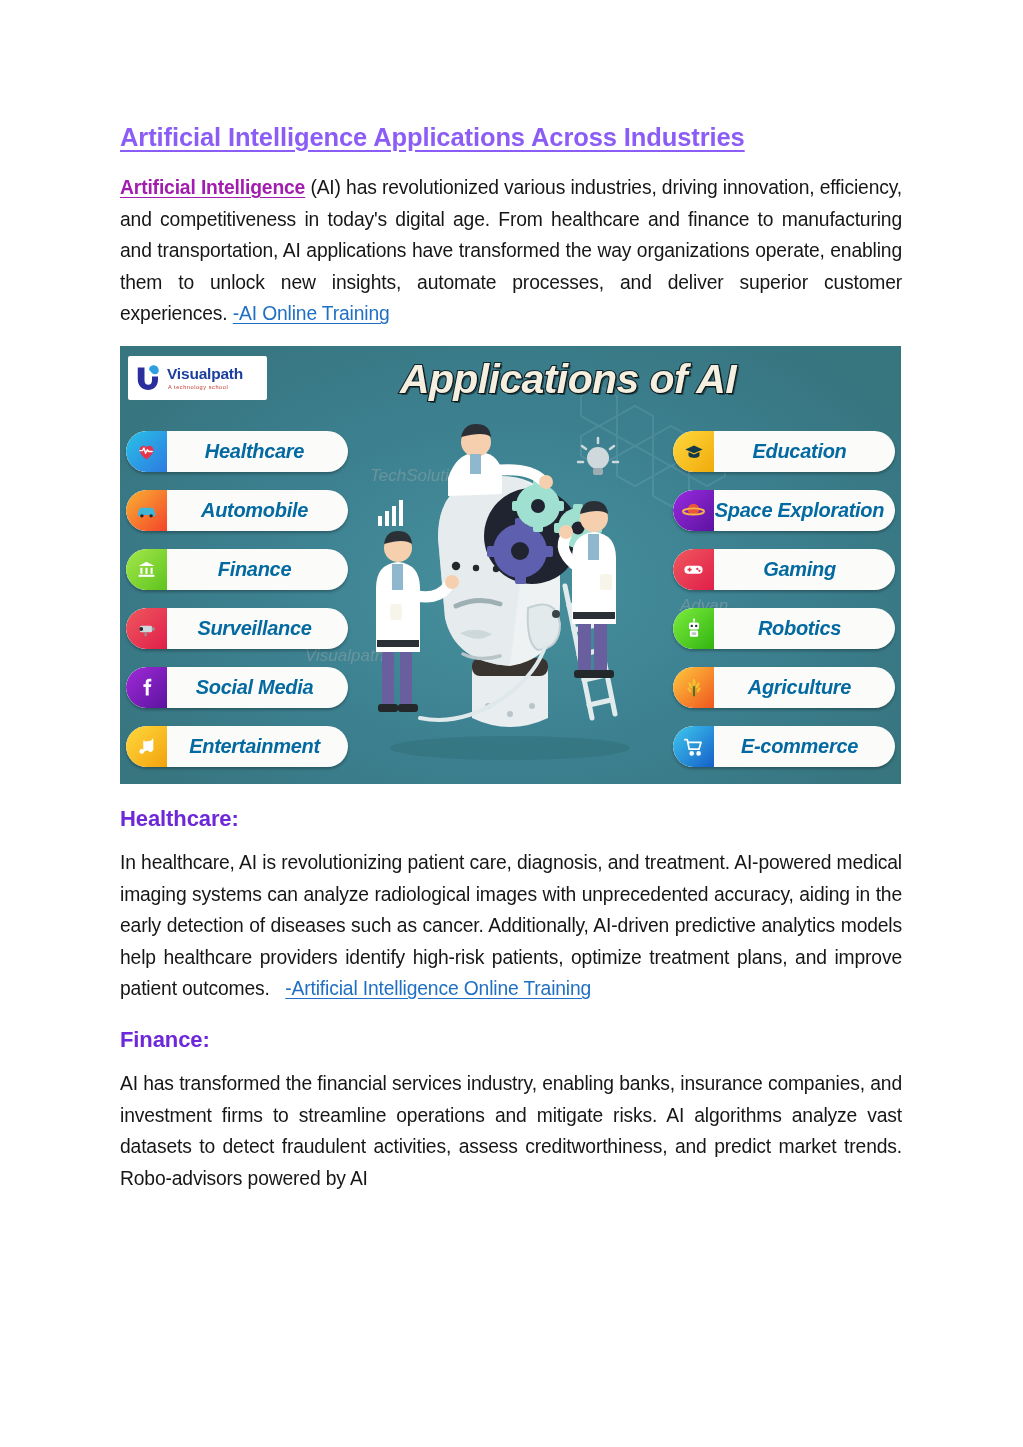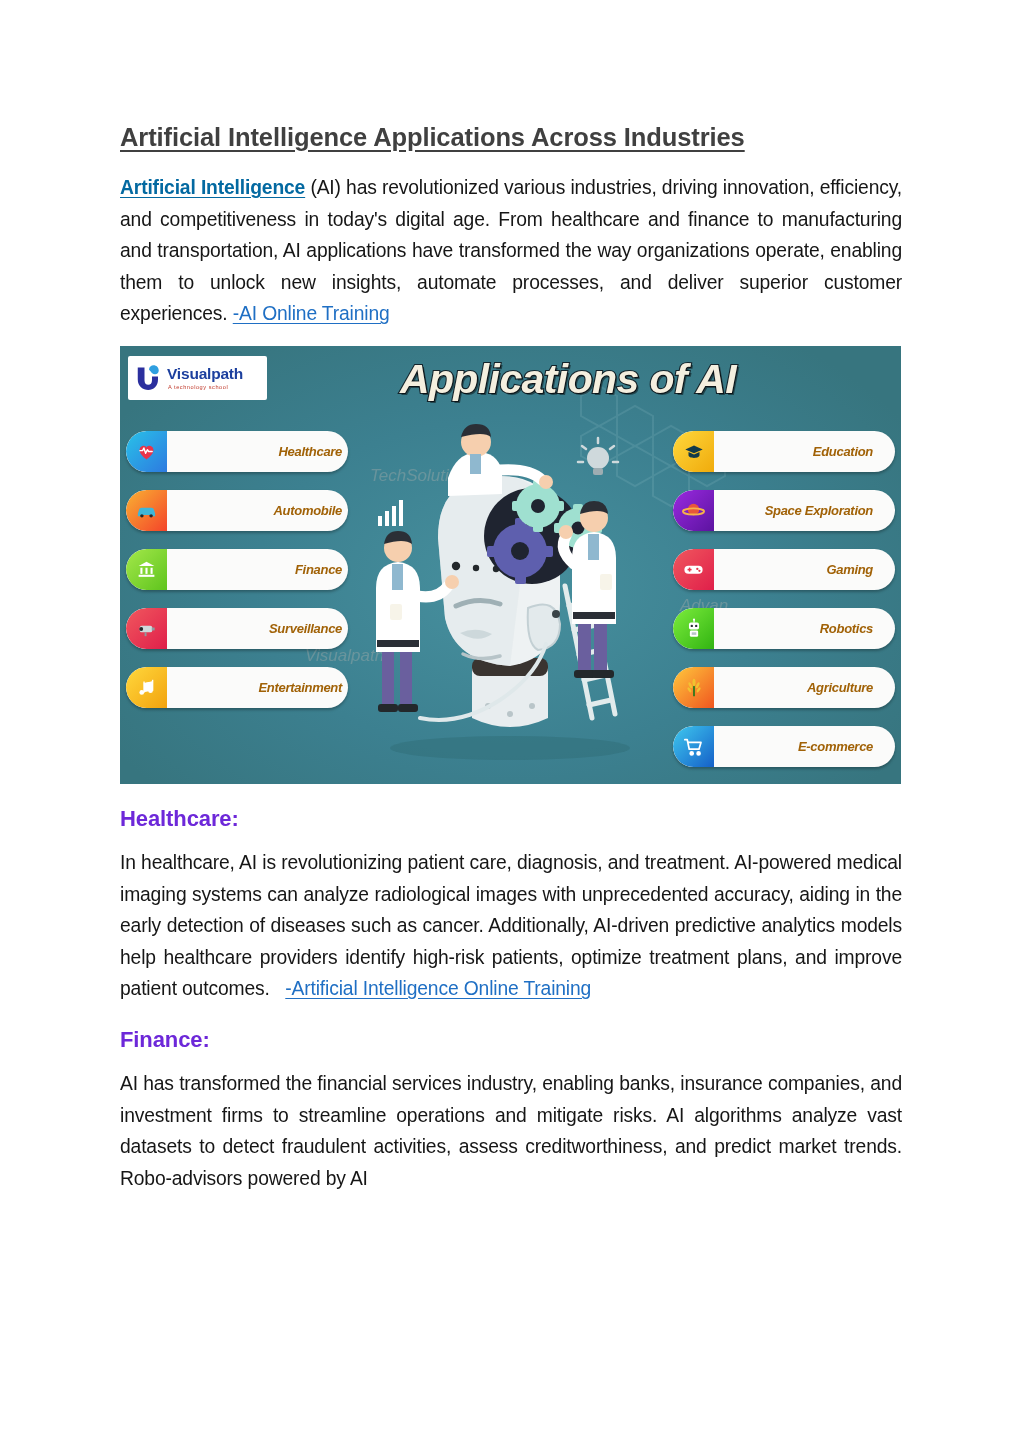--- a/index.html
+++ b/index.html
@@ -33,7 +33,7 @@
   .doc-title {
     font-size: 25.5px;
     font-weight: bold;
-    color: #404040;
+    color: #8b5cf6;
     text-decoration: underline;
     text-underline-offset: 4px;
     letter-spacing: -0.1px;

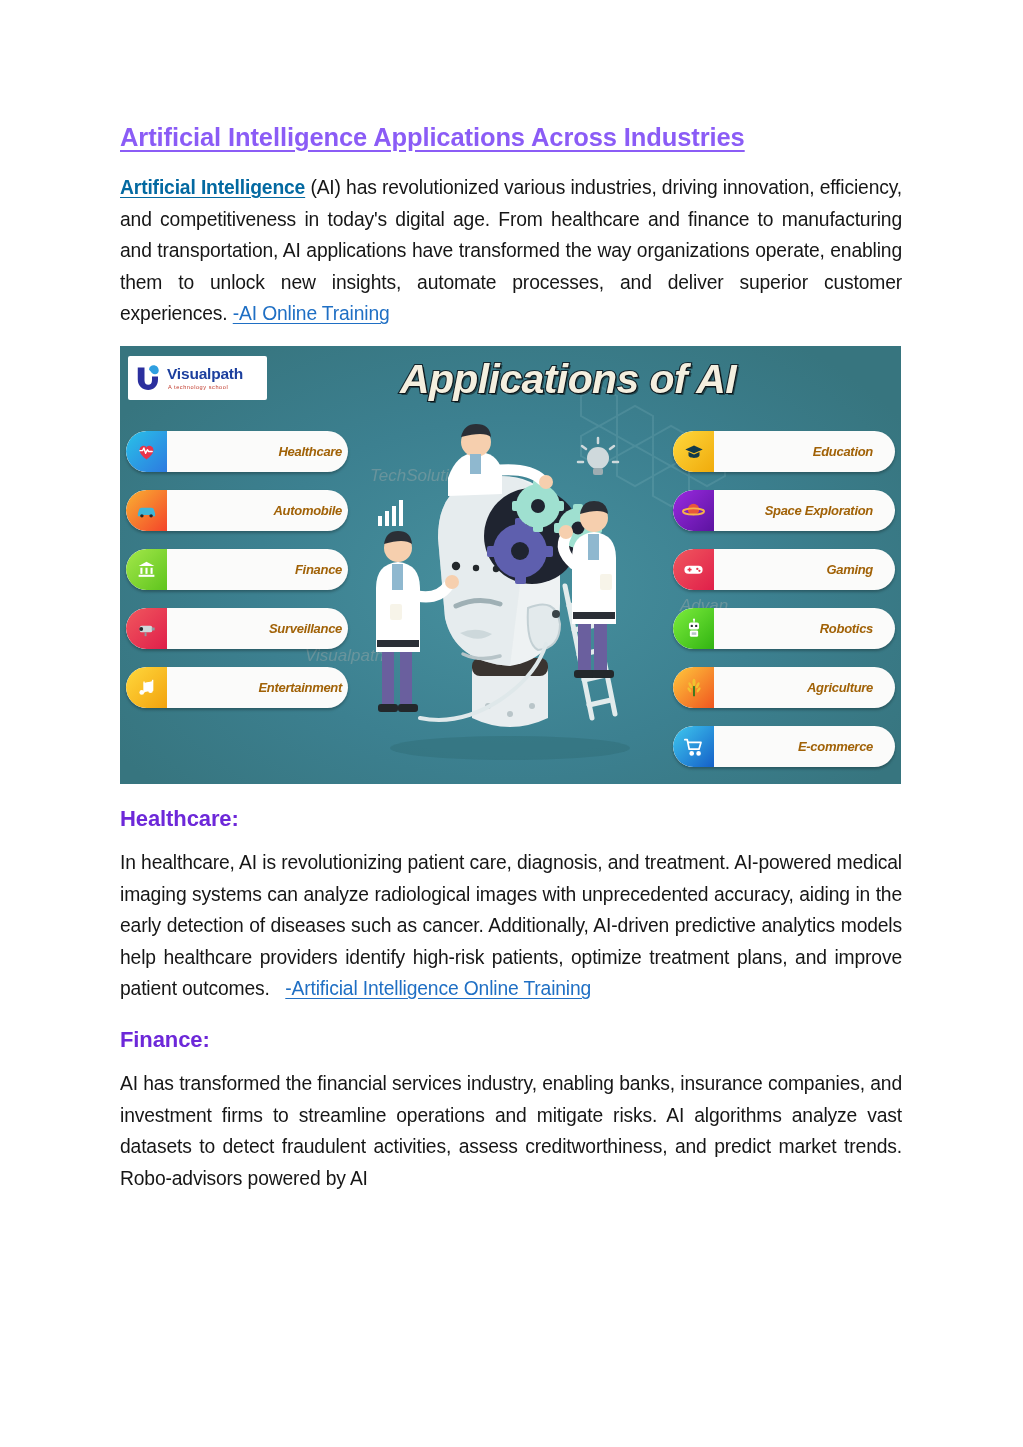--- a/index.html
+++ b/index.html
@@ -59,7 +59,7 @@
     text-underline-offset: 3px;
   }
   .link-bold {
-    color: #0369a1;
+    color: #a21caf;
     text-decoration: underline;
     text-underline-offset: 3px;
     font-weight: bold;

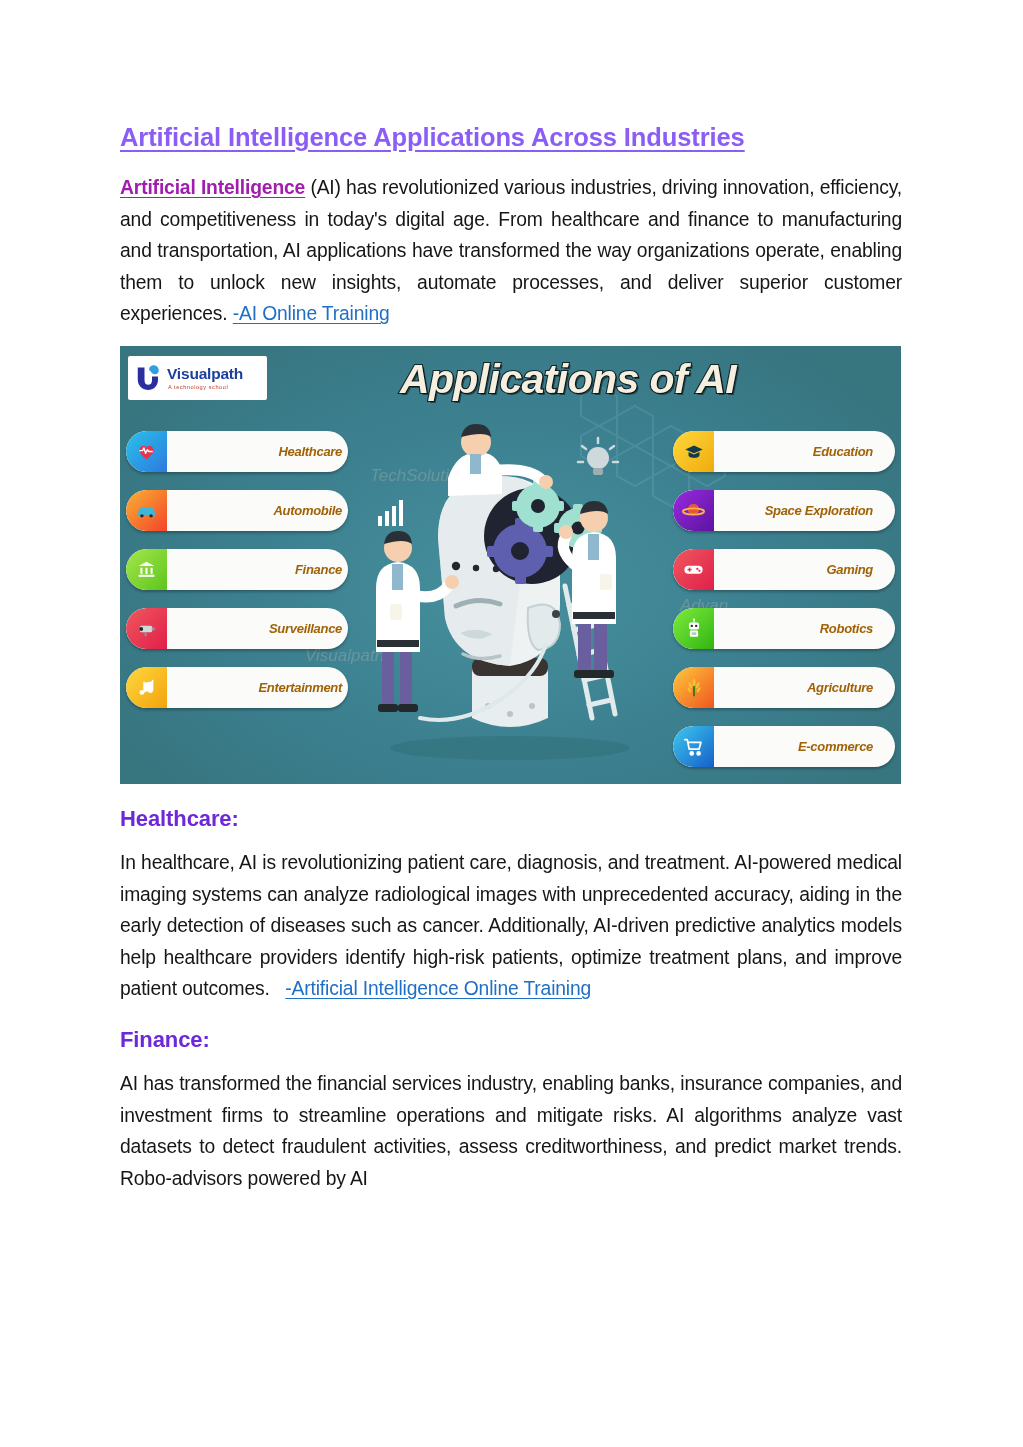--- a/index.html
+++ b/index.html
@@ -184,11 +184,11 @@
   .col.right .pill .ic { border-radius: 21px 0 0 21px; }
   .pill .lbl {
     flex: 1 1 auto;
-    text-align: right;
-    font-size: 13px;
+    text-align: center;
+    font-size: 20px;
     font-weight: bold;
     font-style: italic;
-    color: #a16207;
+    color: #0369a1;
     letter-spacing: -0.3px;
     padding-right: 6px;
   }

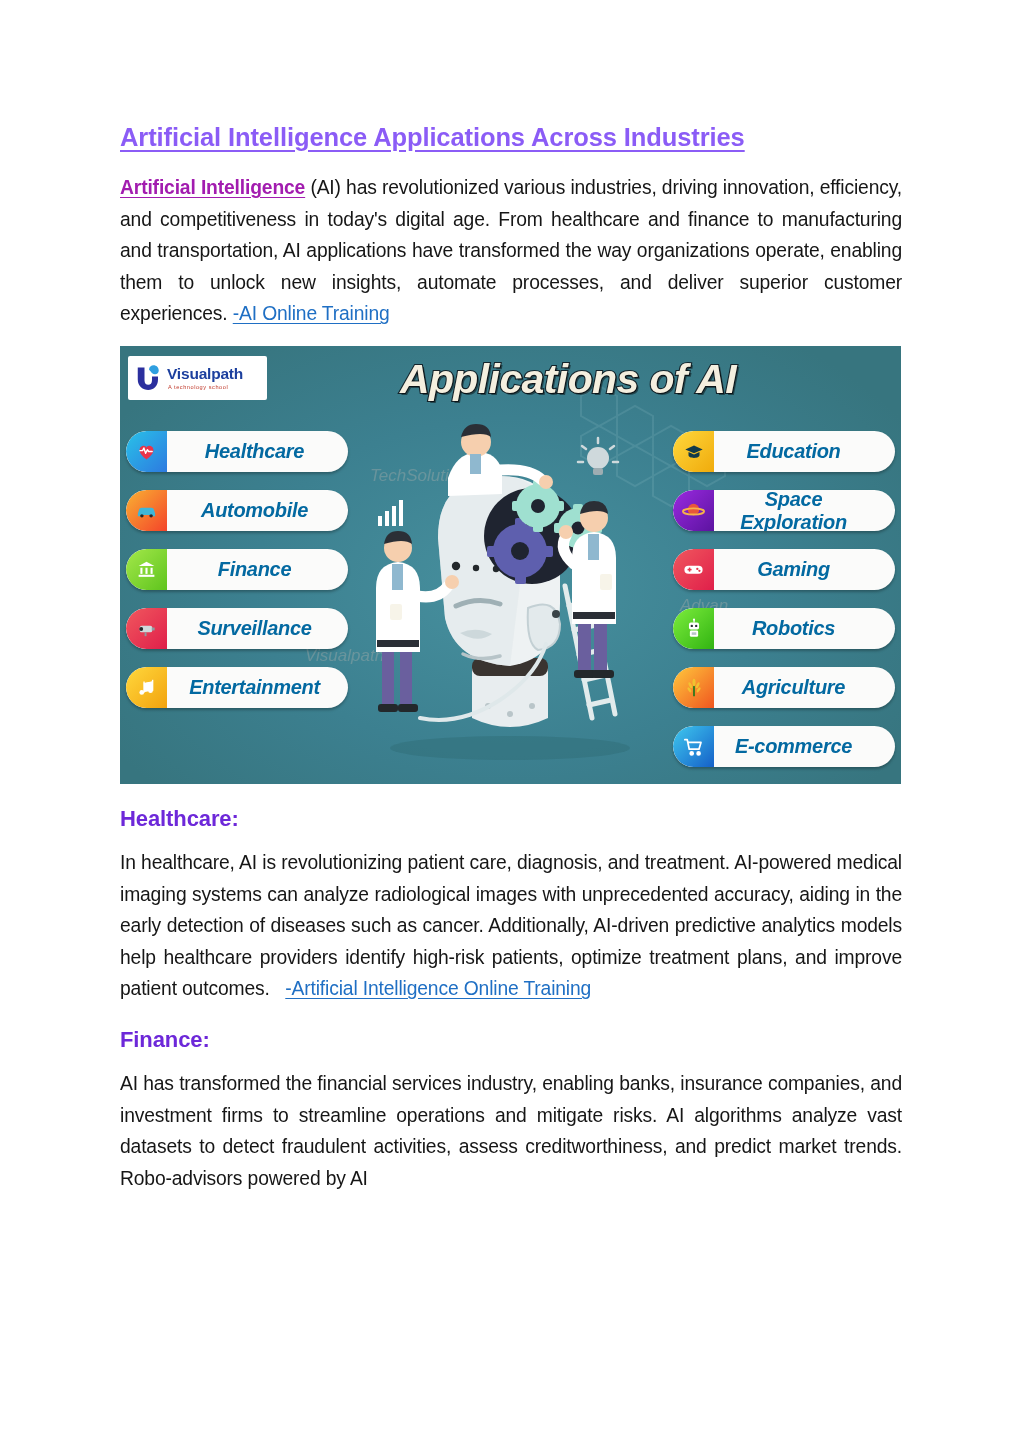--- a/index.html
+++ b/index.html
@@ -192,7 +192,7 @@
     letter-spacing: -0.3px;
     padding-right: 6px;
   }
-  .col.right .pill .lbl { padding-right: 22px; }
+  .col.right .pill .lbl { padding-right: 10px; }
 
   
   .center-art {

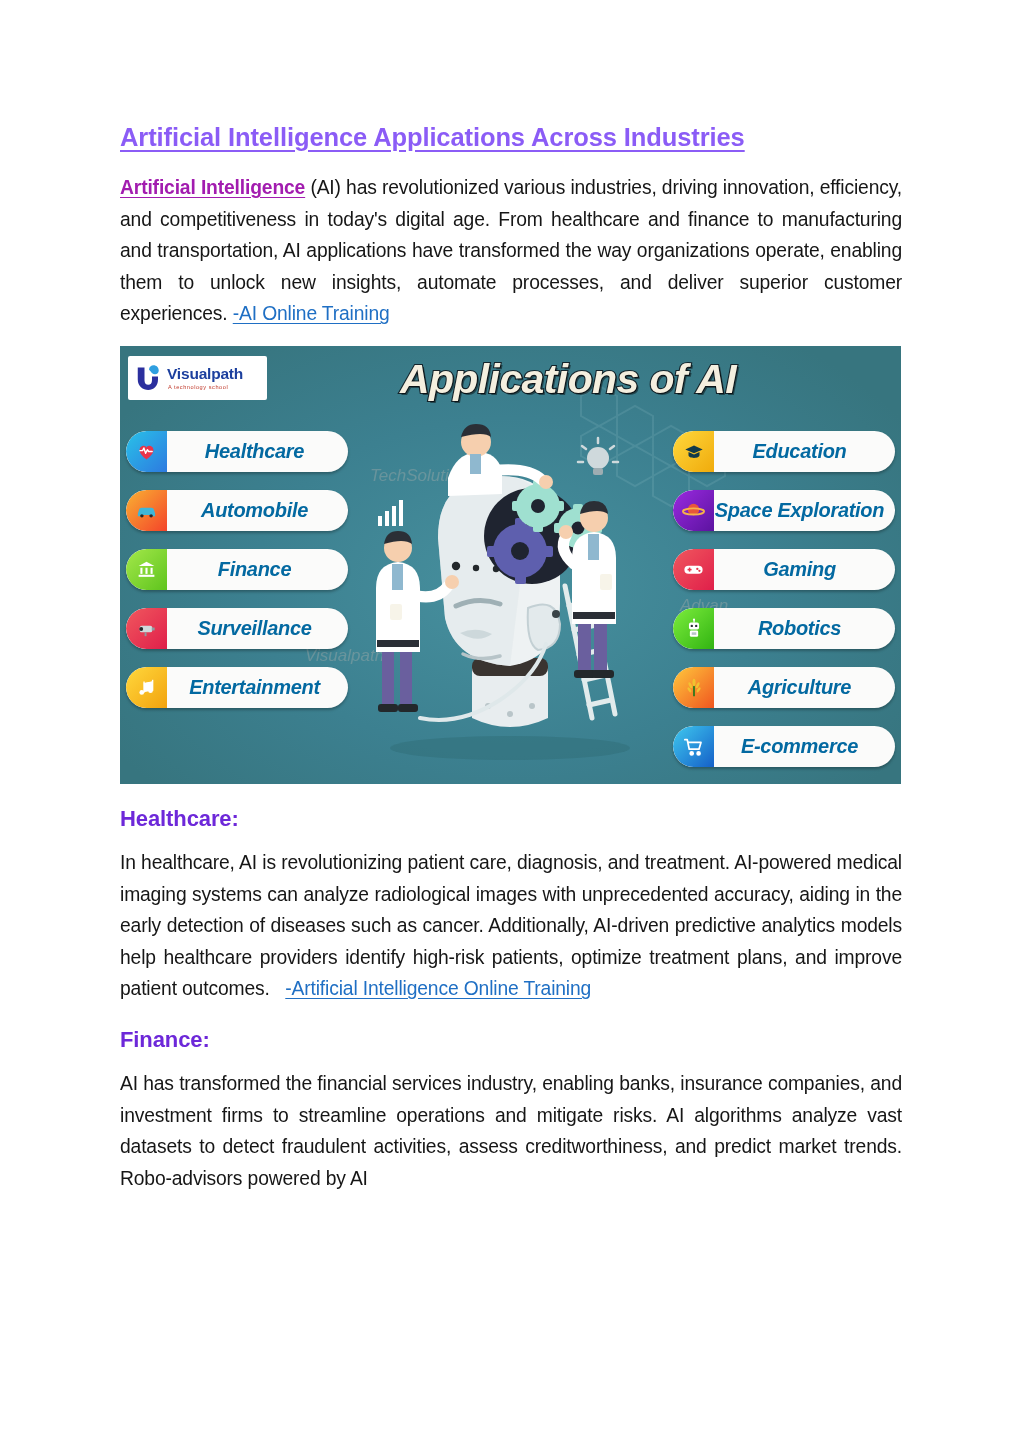--- a/index.html
+++ b/index.html
@@ -411,6 +411,14 @@
           <span class="lbl">Surveillance</span>
         </div>
         <div class="pill">
+          <span class="ic" style="background:linear-gradient(135deg,#a12ad8,#5c13a0)">
+            <svg width="21" height="21" viewBox="0 0 24 24">
+                <path d="M14.5 8.2V6.4c0-.8.2-1.3 1.4-1.3h1.6V2.2c-.3 0-1.3-.1-2.4-.1-2.4 0-4 1.4-4 4.1v2H8.5v3.3h2.6V21h3.4v-9.5h2.6l.4-3.3z" fill="#fff"></path>
+              </svg>
+          </span>
+          <span class="lbl">Social Media</span>
+        </div>
+        <div class="pill">
           <span class="ic" style="background:linear-gradient(135deg,#ffd83d,#f2a30e)">
             <svg width="21" height="21" viewBox="0 0 24 24" fill="#fff">
                 <path d="M9 17.5V7l10-2v10.5"></path>

